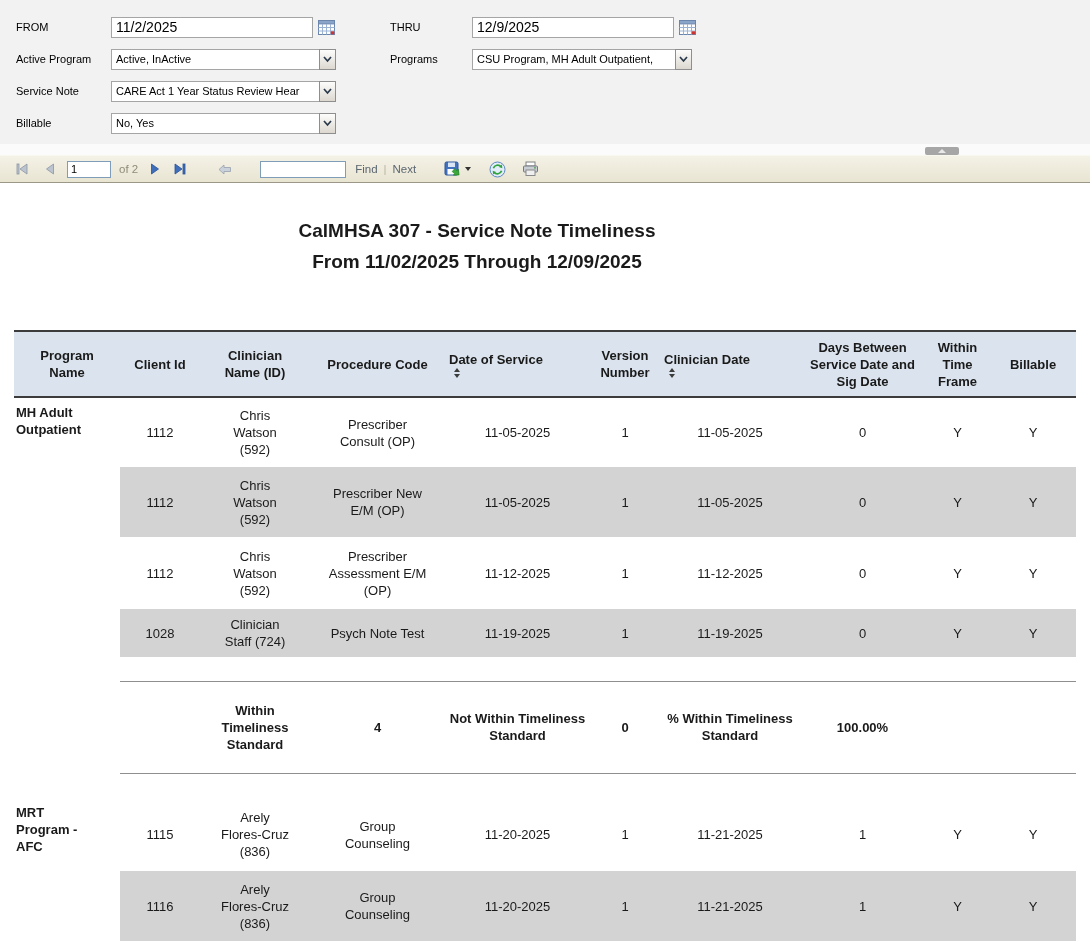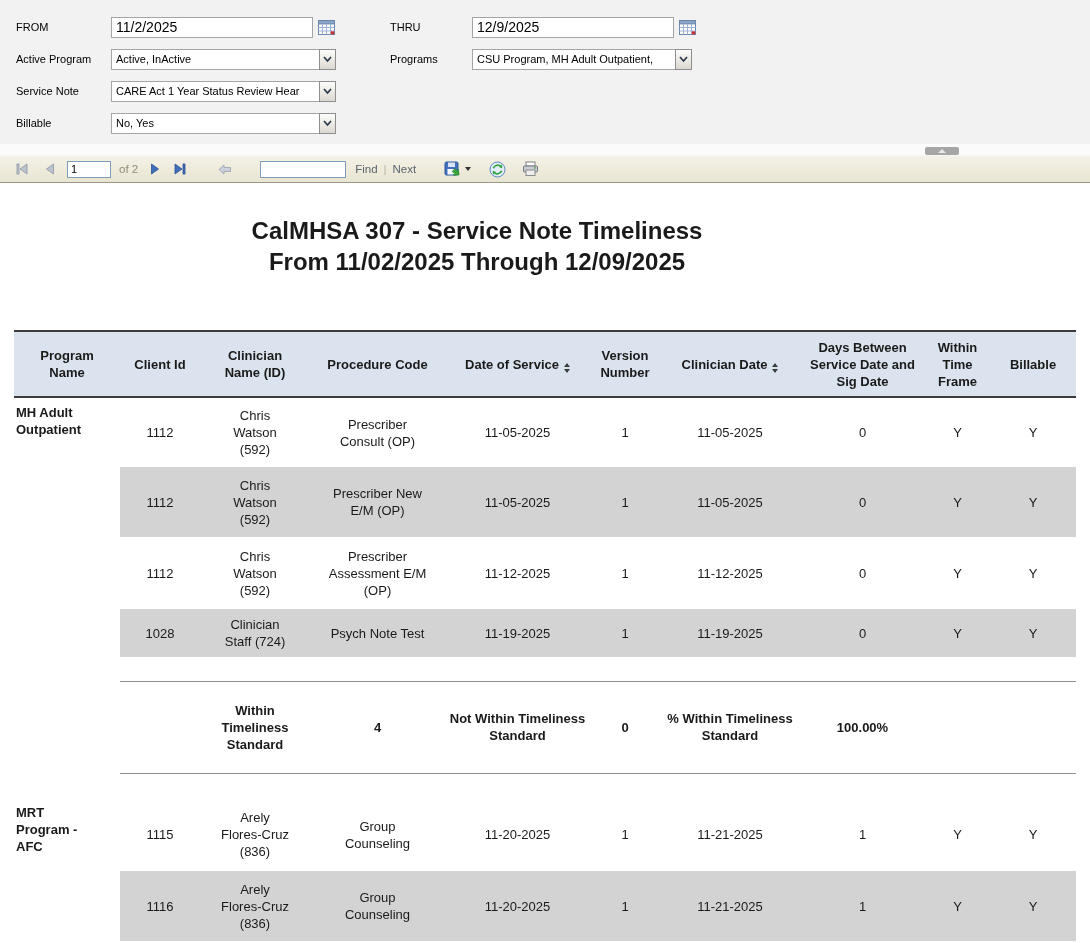--- a/index.html
+++ b/index.html
@@ -48,7 +48,7 @@
   
   .report { position:absolute; top:184px; left:0; width:1090px; height:759px; background:#fff; overflow:hidden; }
   .rtitle { position:absolute; left:14px; top:31px; width:926px; text-align:center;
-            font-size:24px; font-weight:bold; color:#1A1A1A; line-height:31px; }
+            font-size:19px; font-weight:bold; color:#1A1A1A; line-height:31px; }
 
   .logo { position:absolute; left:816px; top:8px; width:148px; text-align:center; }
   .logo-word { font-size:28px; font-weight:bold; letter-spacing:-1.5px; line-height:27px; }

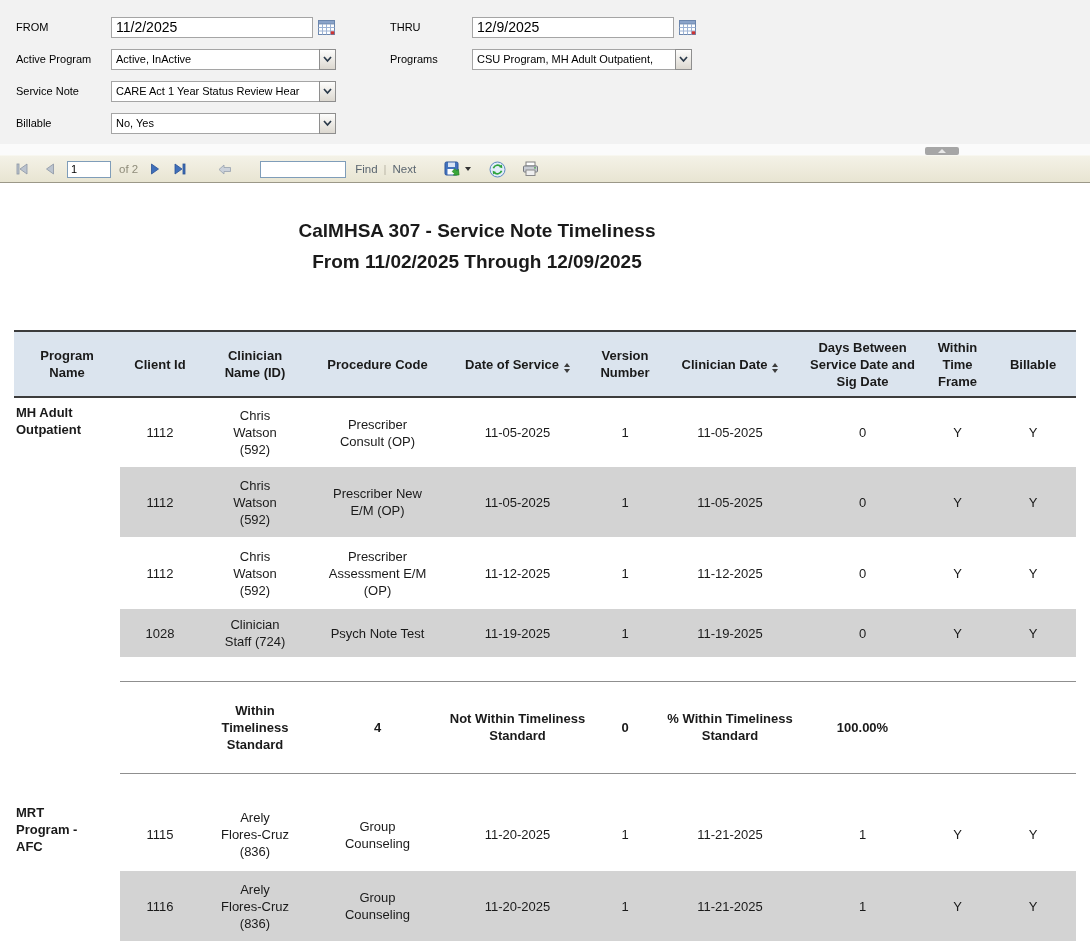--- a/index.html
+++ b/index.html
@@ -73,7 +73,7 @@
   tr.summary td { font-weight:bold; }
   tr.summary td.bd { border-top:1px solid #8F8F8F; border-bottom:1px solid #8F8F8F; }
 
-  .hflex { display:flex; align-items:flex-end; justify-content:center; }
+  .hflex { display:flex; align-items:flex-start; justify-content:center;flex-direction:column; }
   .sort-icon { display:inline-flex; flex-direction:column; margin-left:5px; row-gap:2px; cursor:pointer; }
   .sort-icon .up { width:0;height:0;border-left:3.5px solid transparent;border-right:3.5px solid transparent;border-bottom:4px solid #3C3C3C; }
   .sort-icon .dn { width:0;height:0;border-left:3.5px solid transparent;border-right:3.5px solid transparent;border-top:4px solid #3C3C3C; }

